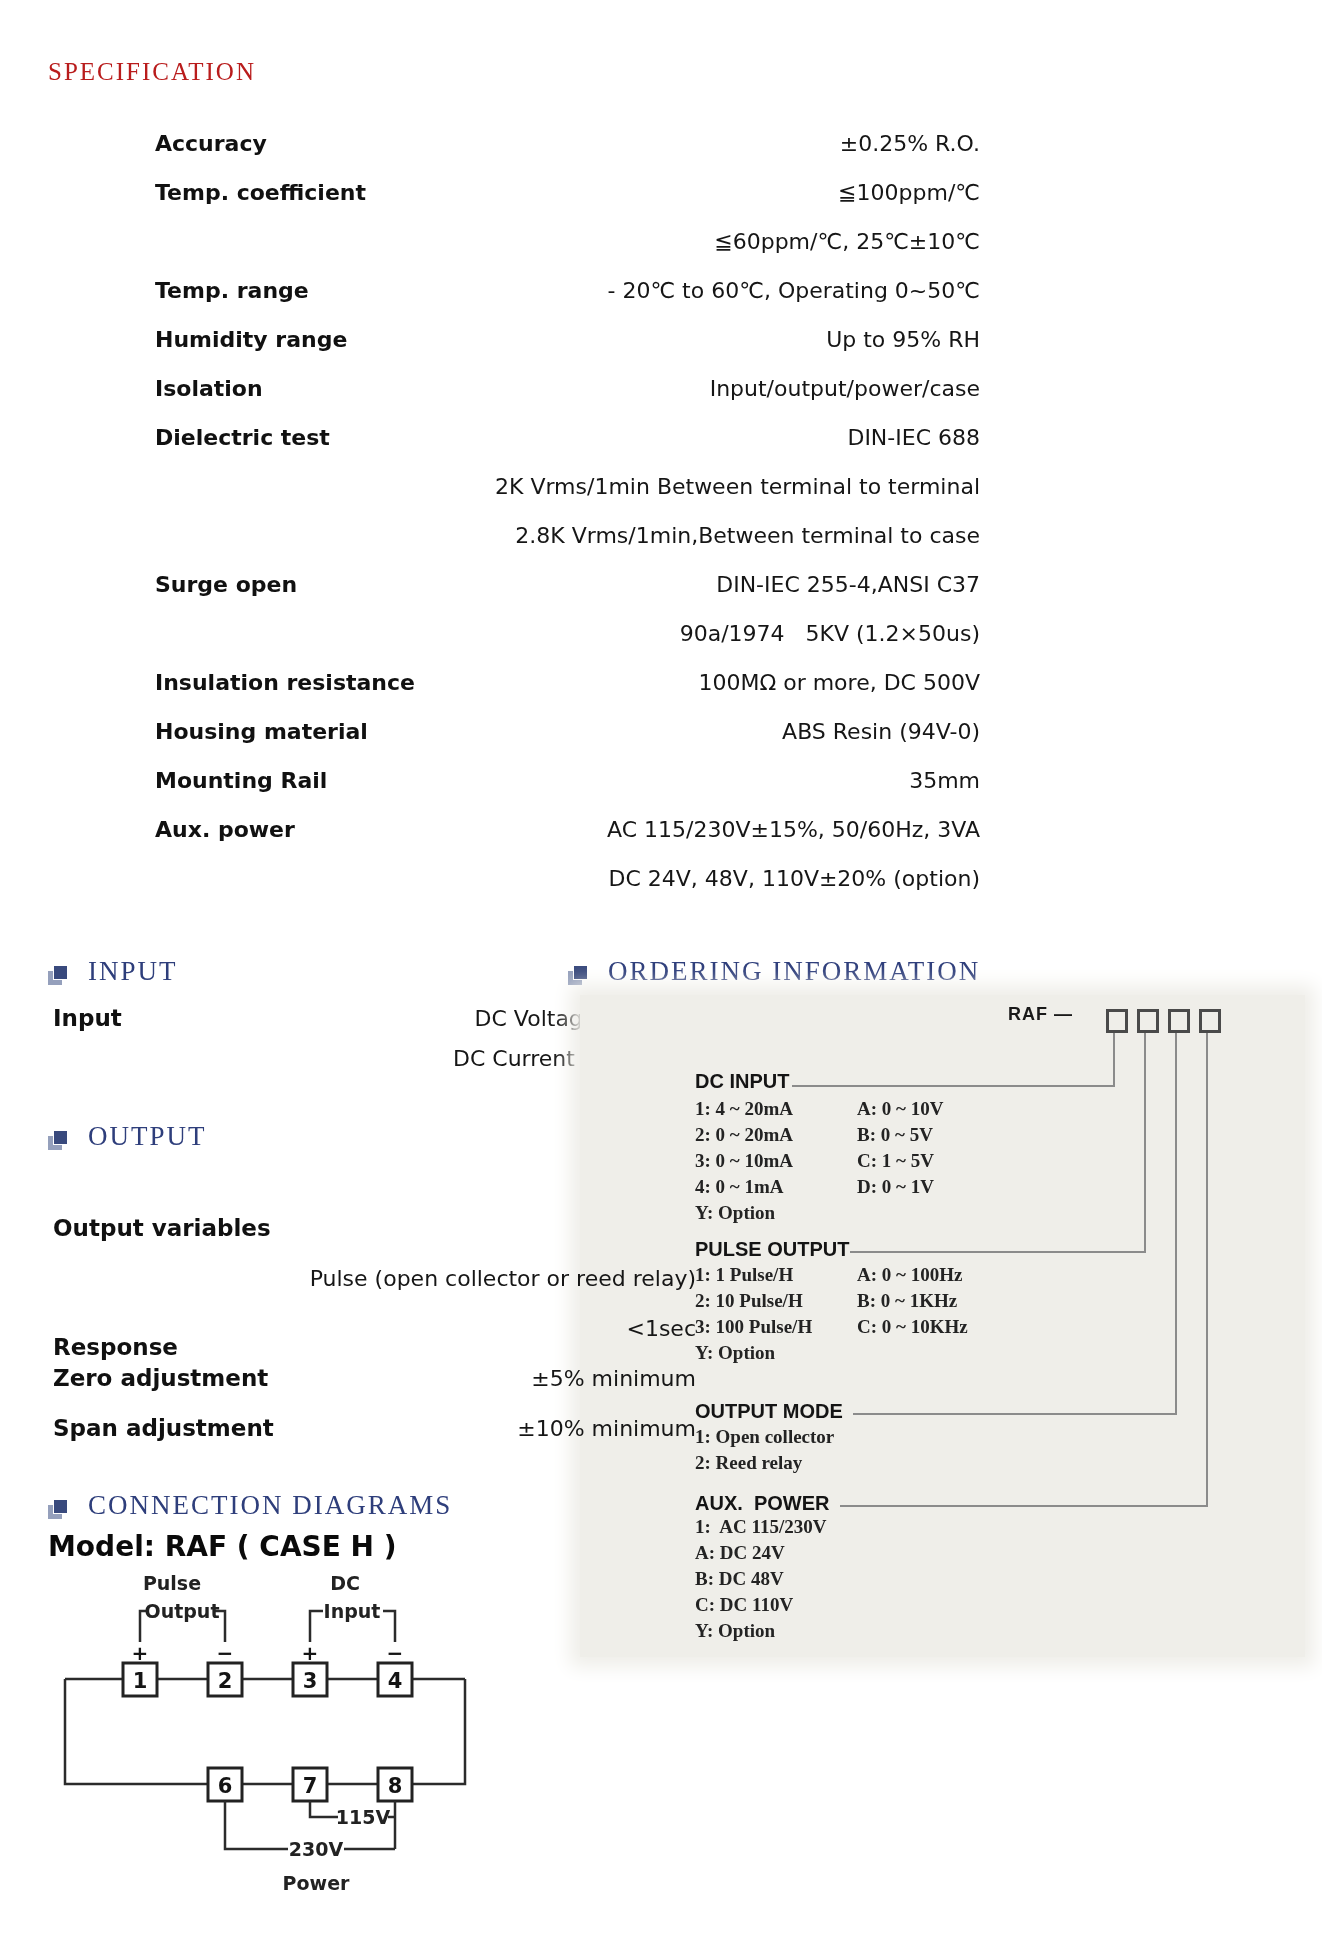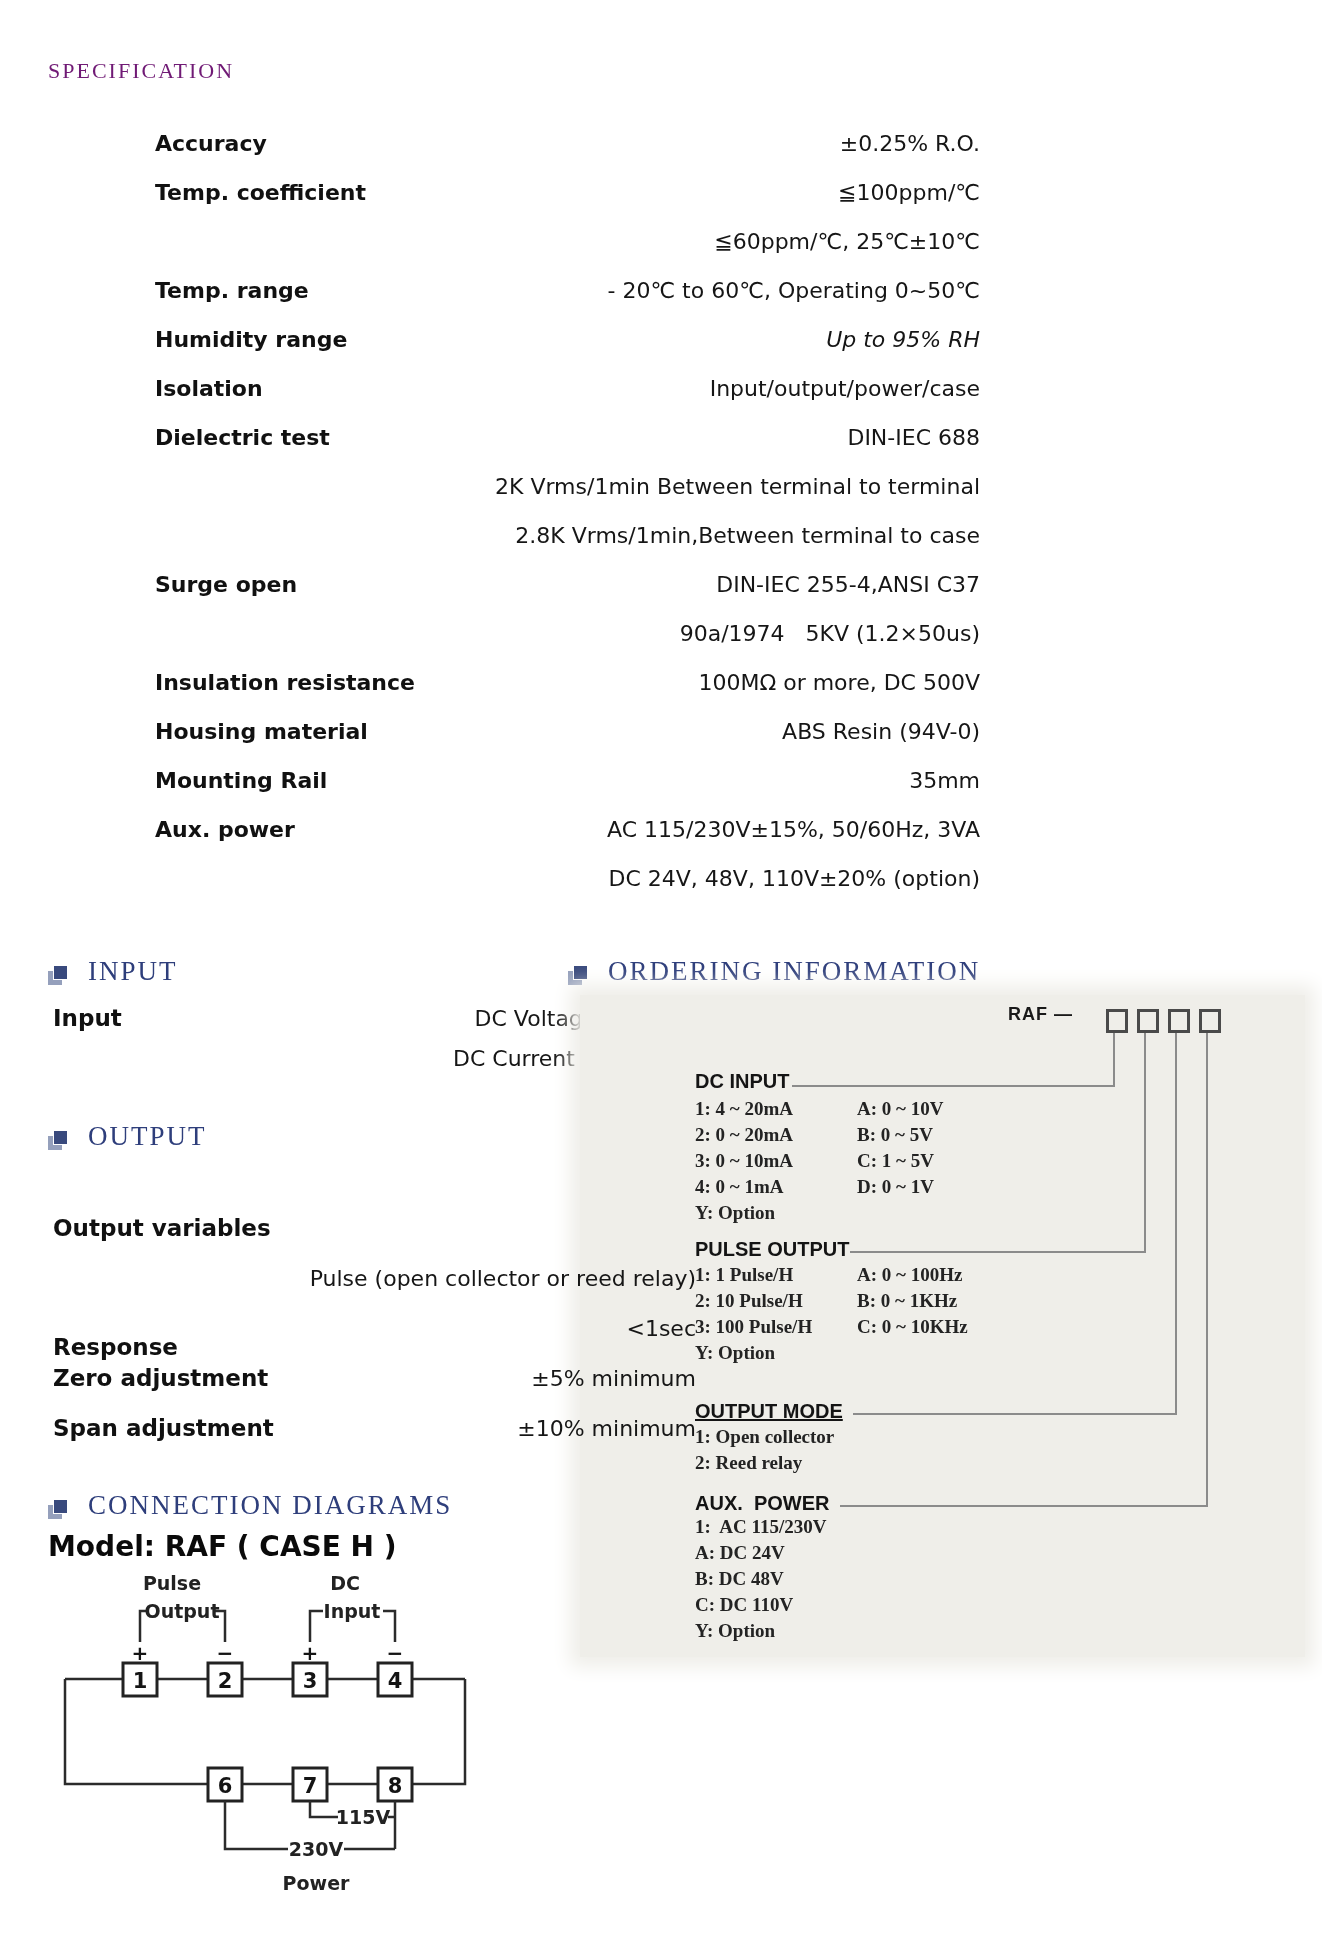--- a/index.html
+++ b/index.html
@@ -6,7 +6,7 @@
   .page{position:relative;width:1322px;height:1936px;background:#ffffff;overflow:hidden;
         font-family:"DejaVu Sans",sans-serif;color:#111;}
   .abs{position:absolute;}
-  .doc-title{font-family:"Liberation Serif",serif;font-size:22px;letter-spacing:2px;color:#701a75;}
+  .doc-title{font-family:"Liberation Serif",serif;font-size:25px;letter-spacing:2px;color:#b91c1c;}
   .sec-title{font-family:"Liberation Serif",serif;font-size:27px;letter-spacing:2px;color:#2e3e7b;}
   .sec-icon{position:absolute;width:22px;height:22px;}
   .sec-icon::before{content:"";position:absolute;left:0;bottom:0;width:14px;height:14px;background:#95a0bc;}

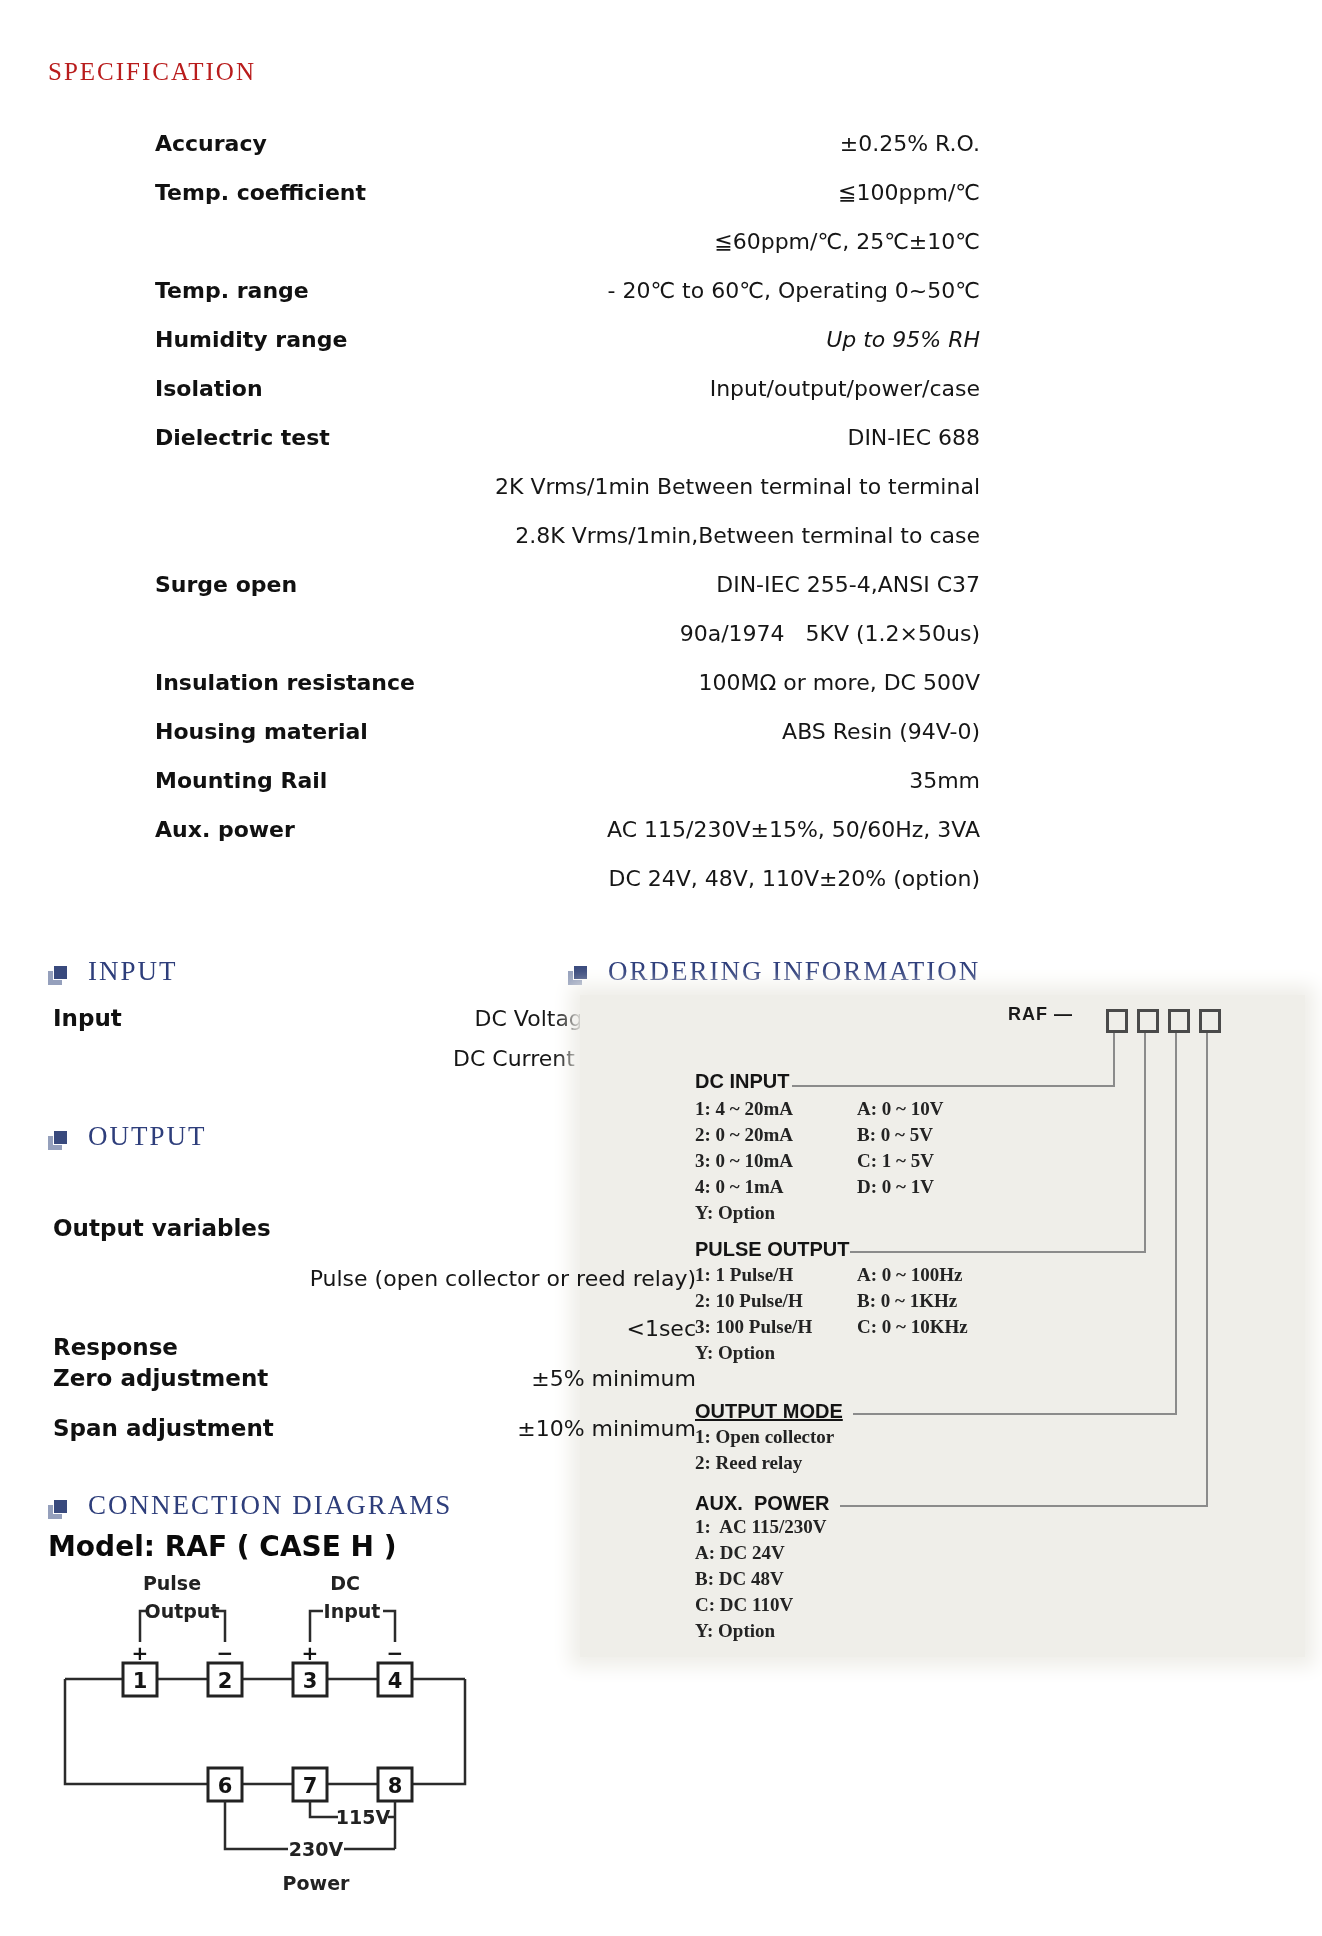--- a/index.html
+++ b/index.html
@@ -49,7 +49,7 @@
   <div class="spec-label" style="top:278px;">Temp. range</div>
   <div class="spec-value" style="top:278px;">- 20℃ to 60℃, Operating 0~50℃</div>
   <div class="spec-label" style="top:327px;">Humidity range</div>
-  <div class="spec-value" style="top:327px;font-style:italic;">Up to 95% RH</div>
+  <div class="spec-value" style="top:327px;">Up to 95% RH</div>
   <div class="spec-label" style="top:376px;">Isolation</div>
   <div class="spec-value" style="top:376px;">Input/output/power/case</div>
   <div class="spec-label" style="top:425px;text-align:center;">Dielectric test</div>

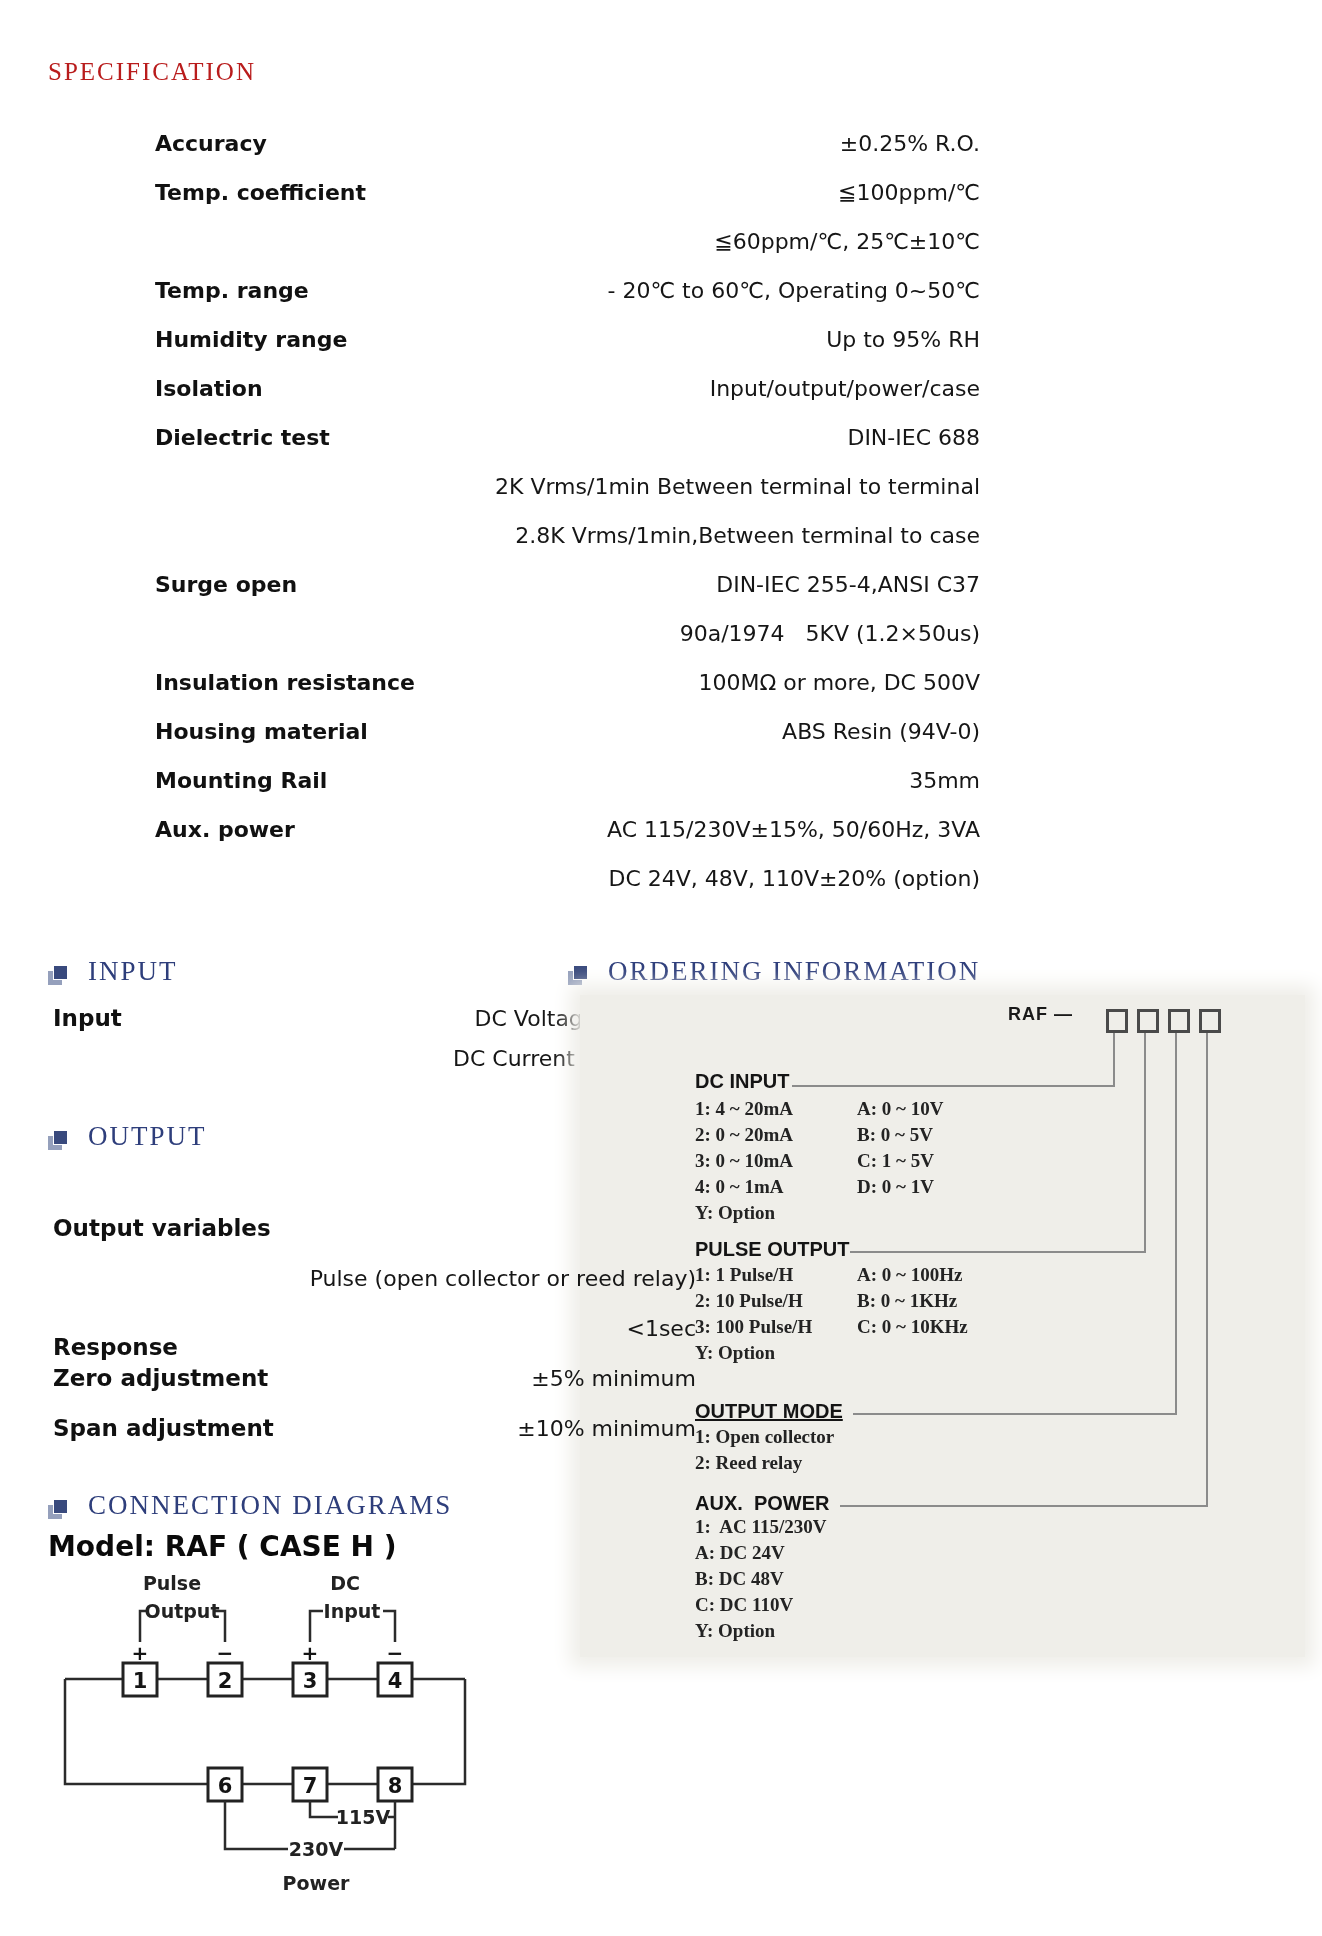--- a/index.html
+++ b/index.html
@@ -113,7 +113,7 @@
   <div class="ord-item" style="left:857px;top:1290px;">B: 0 ~ 1KHz</div>
   <div class="ord-item" style="left:857px;top:1316px;">C: 0 ~ 10KHz</div>
 
-  <div class="ord-name" style="left:695px;top:1400px;text-decoration:underline;">OUTPUT MODE</div>
+  <div class="ord-name" style="left:695px;top:1400px;">OUTPUT MODE</div>
   <div class="ord-item" style="left:695px;top:1426px;">1: Open collector</div>
   <div class="ord-item" style="left:695px;top:1452px;">2: Reed relay</div>
 

